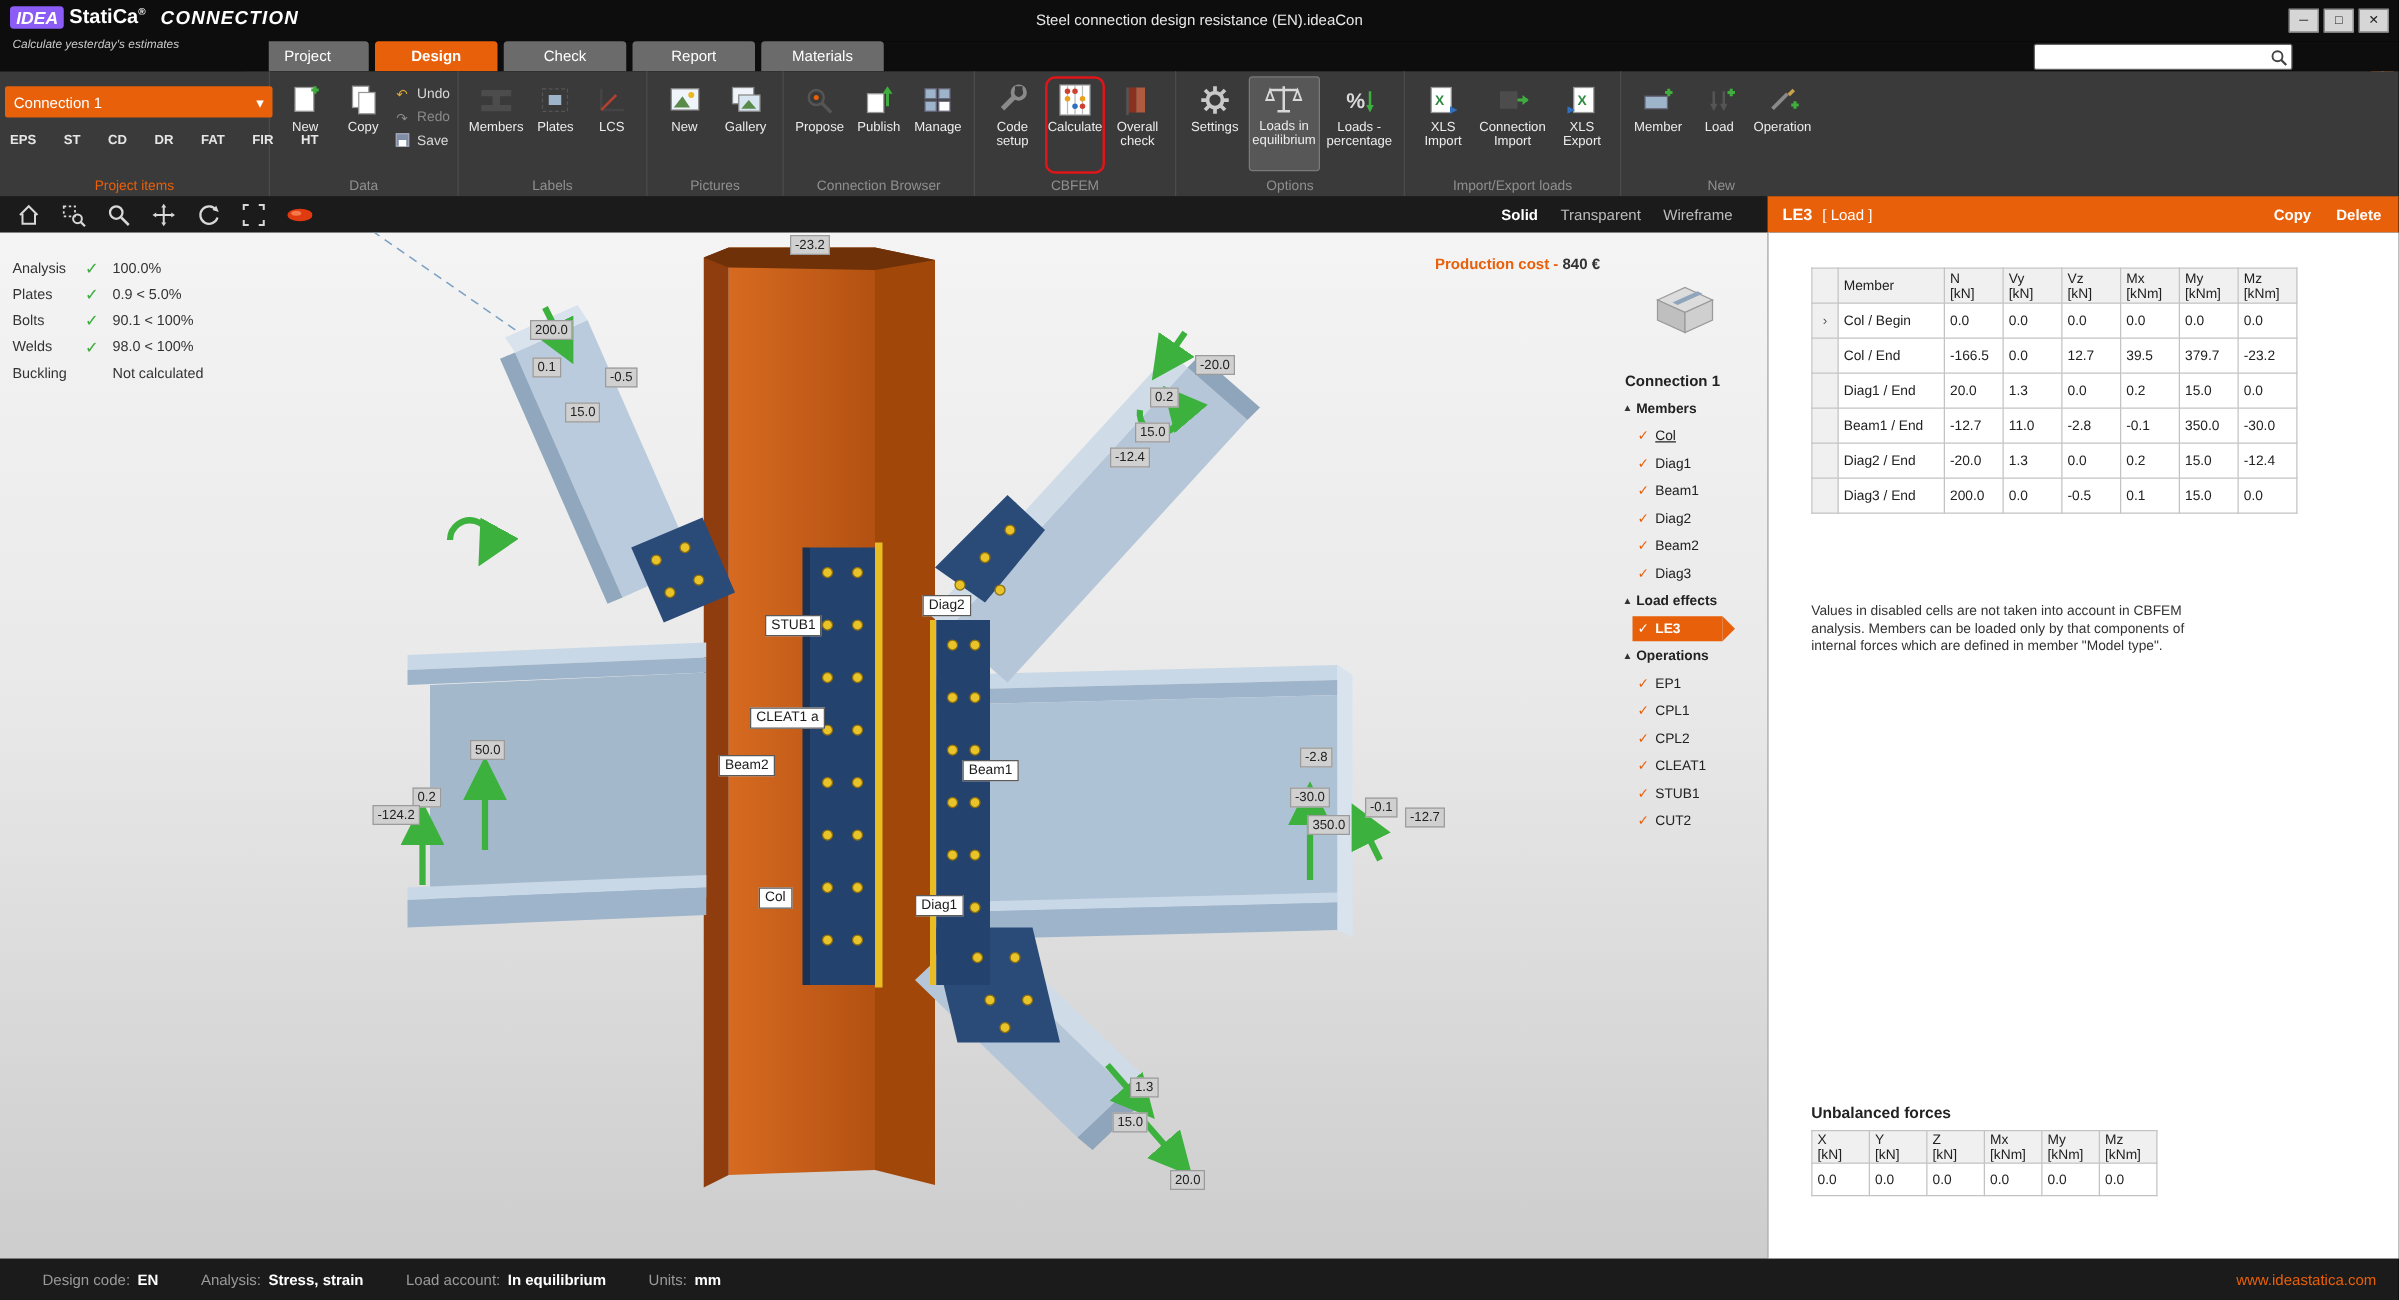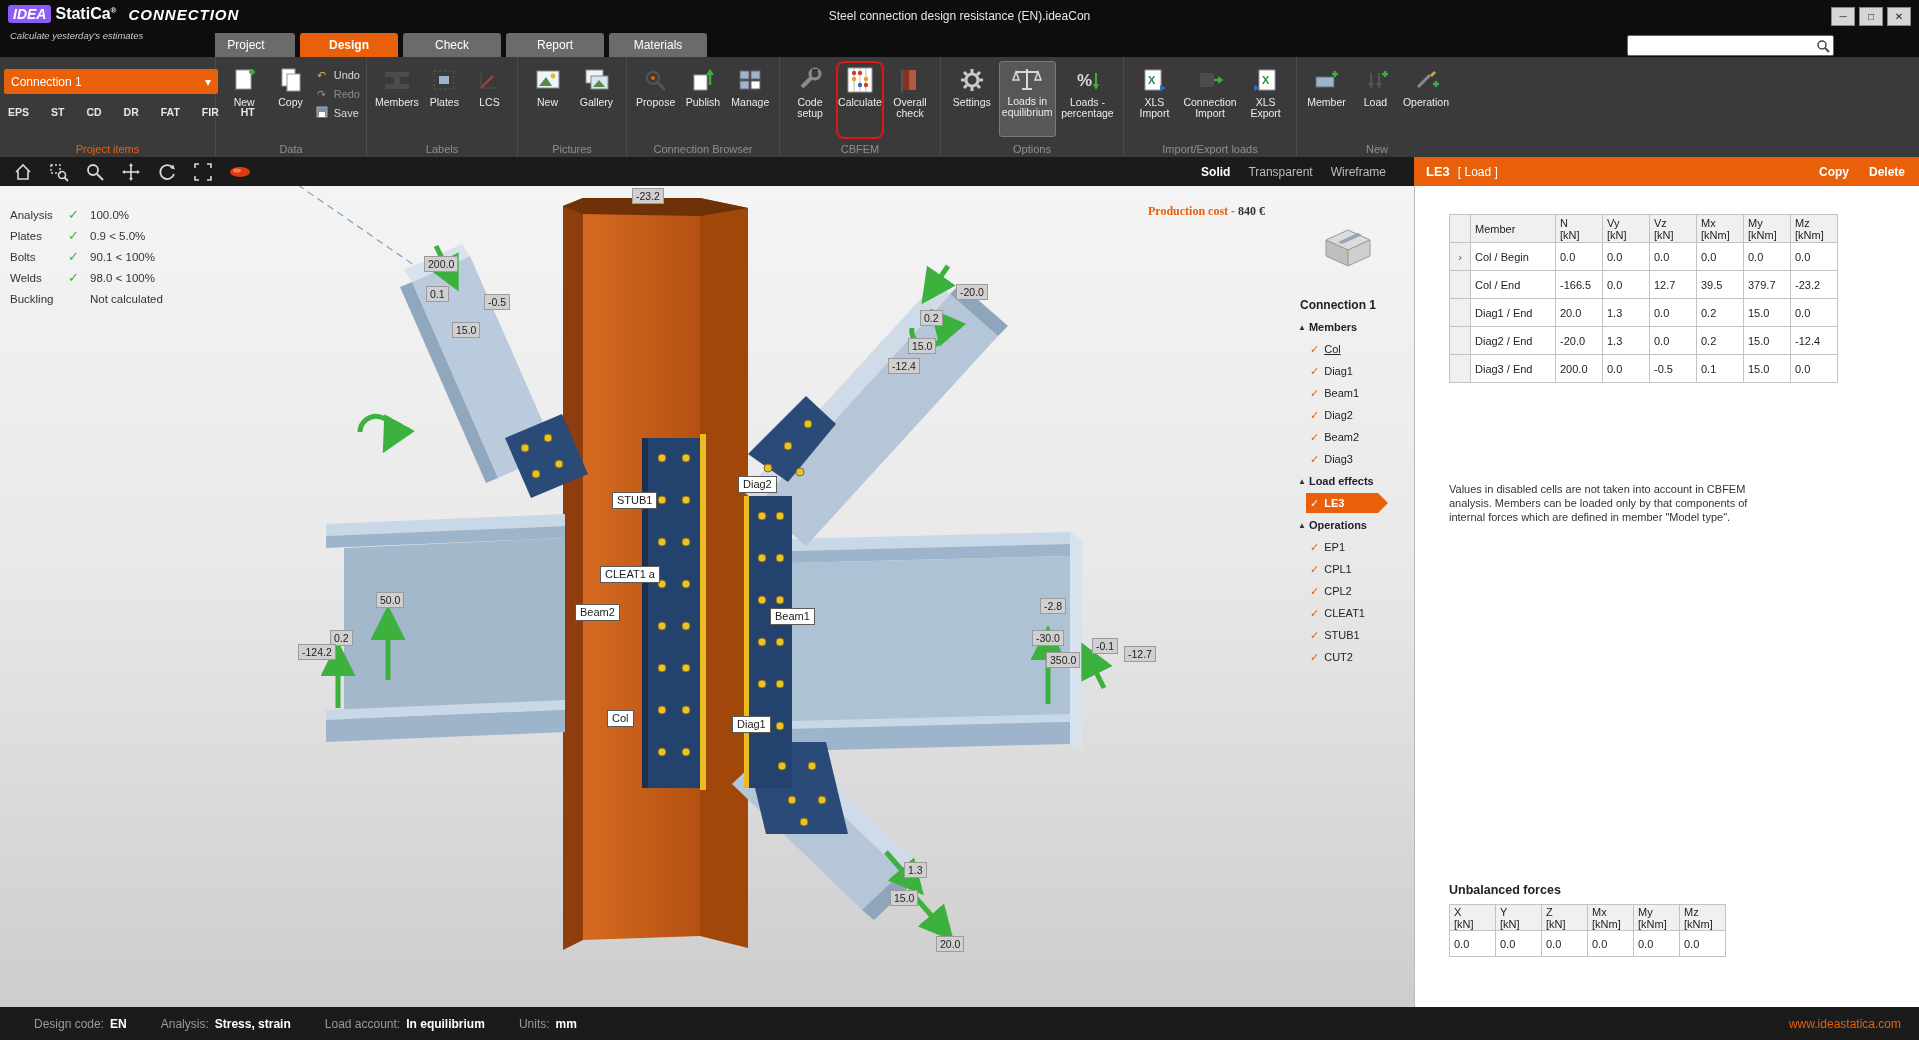--- a/index.html
+++ b/index.html
@@ -88,7 +88,7 @@
   .rname{width:58px;color:#333;}
   .rcheck{width:22px;color:#3fae3f;font-weight:bold;font-size:13px;}
   .rval{color:#333;}
-  .prodcost{position:absolute;left:1148px;top:18px;font-size:12px;font-weight:bold;font-family:Liberation Serif, serif;}
+  .prodcost{position:absolute;left:1148px;top:18px;font-size:12px;font-weight:bold;}
   .prodcost .pl{color:#e8600a;} .prodcost .pv{color:#333;}
   .axis-ico{position:absolute;left:1316px;top:36px;}
 

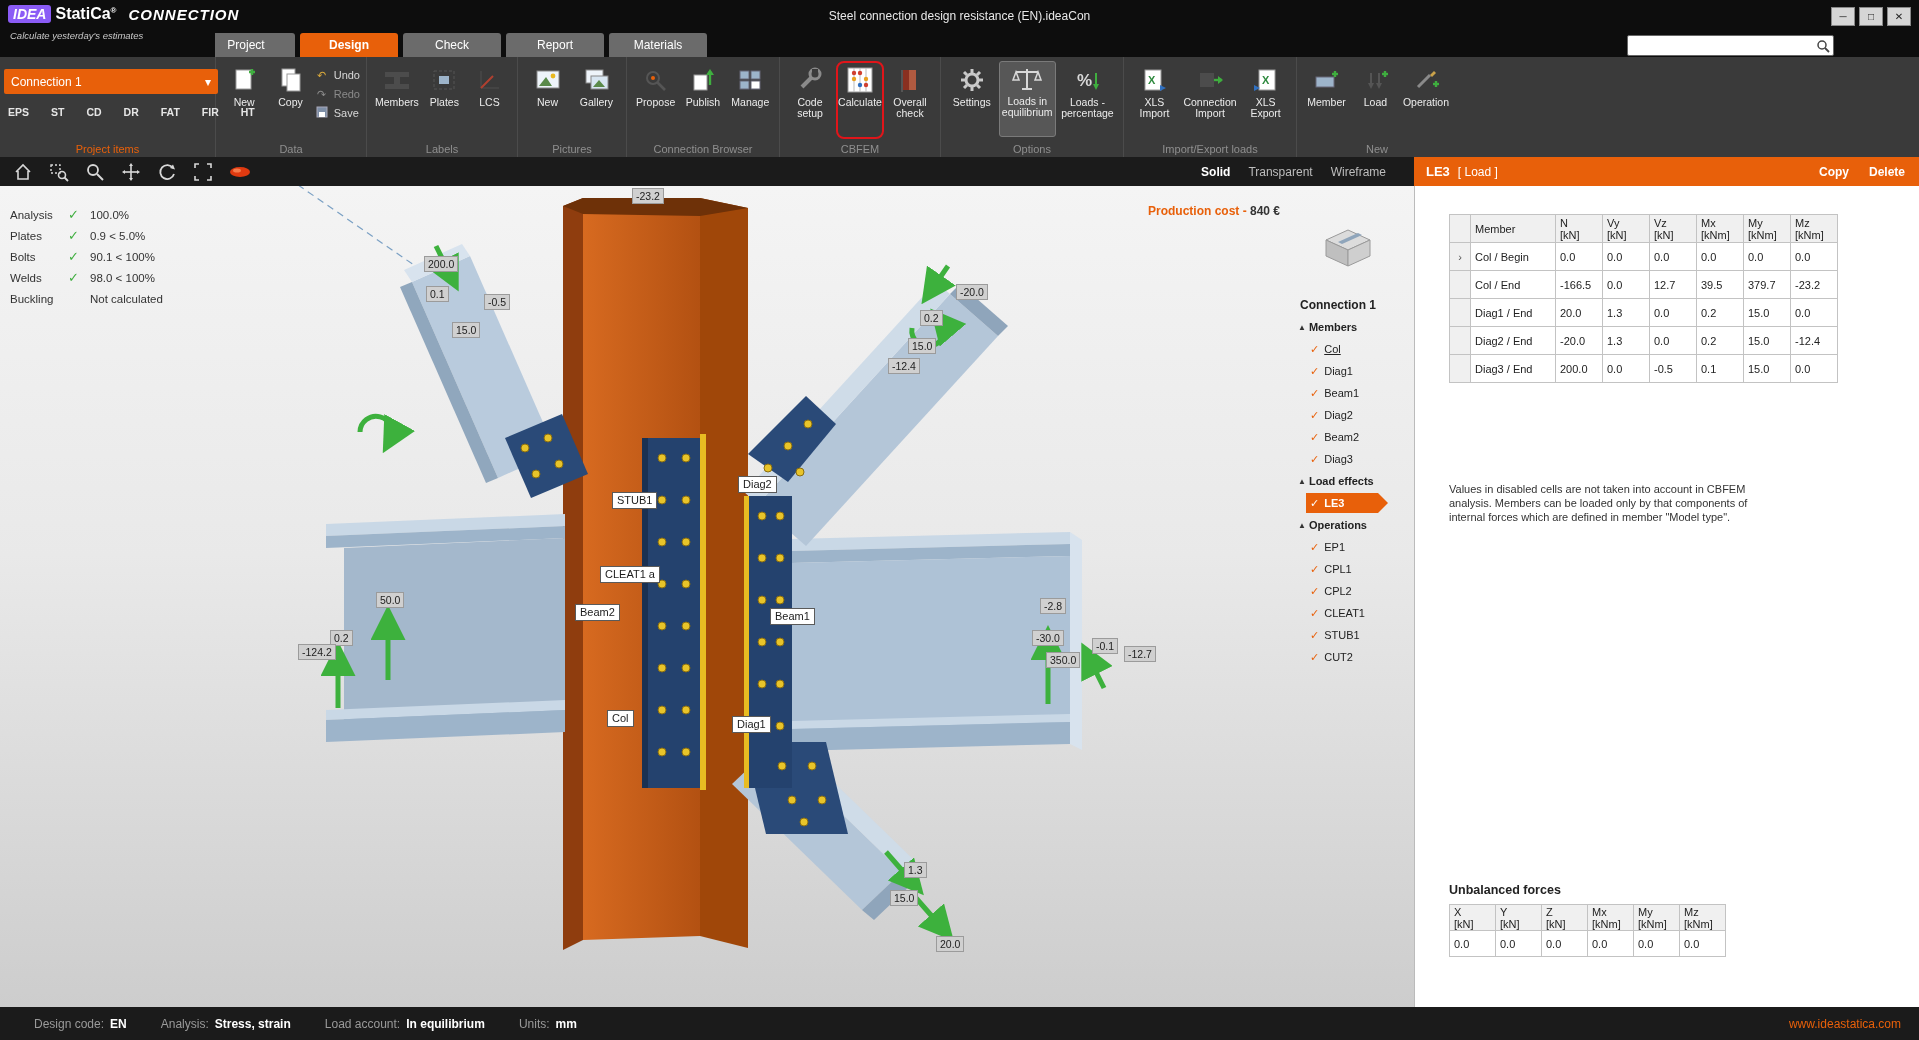--- a/index.html
+++ b/index.html
@@ -819,6 +819,16 @@
     </tr>
     <tr>
       <td class="gut"></td>
+      <td>Beam1 / End</td>
+          <td>-12.7</td>
+          <td>11.0</td>
+          <td>-2.8</td>
+          <td>-0.1</td>
+          <td>350.0</td>
+          <td>-30.0</td>
+    </tr>
+    <tr>
+      <td class="gut"></td>
       <td>Diag2 / End</td>
           <td>-20.0</td>
           <td>1.3</td>

